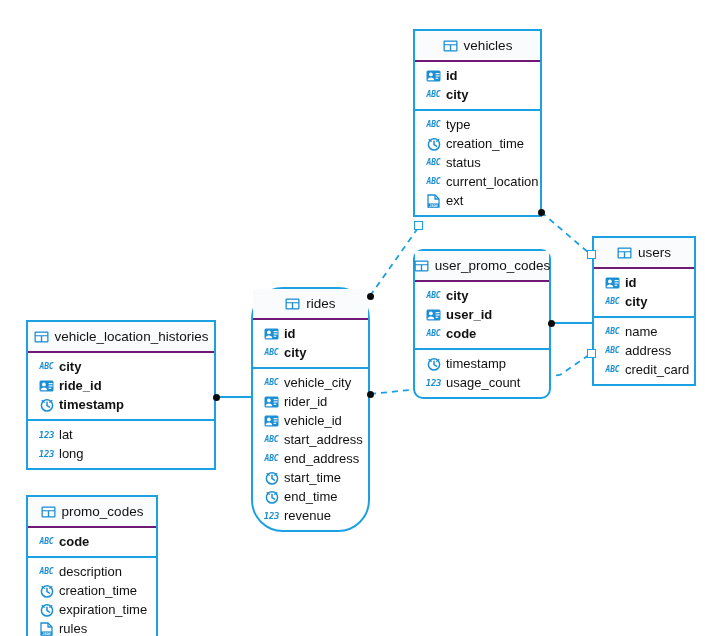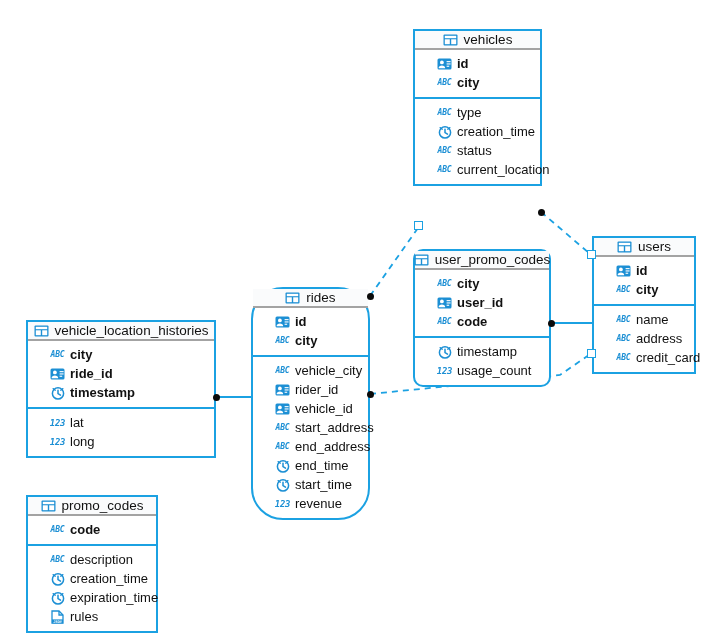--- a/index.html
+++ b/index.html
@@ -37,9 +37,9 @@
   }
   .tbl-header {
     box-sizing: border-box;
-    height: 19px;
+    height: 31px;
     background: #fafbfc;
-    border-bottom: 2px solid #a3a3a3;
+    border-bottom: 2px solid #701a75;
     display: flex;
     align-items: center;
     justify-content: center;

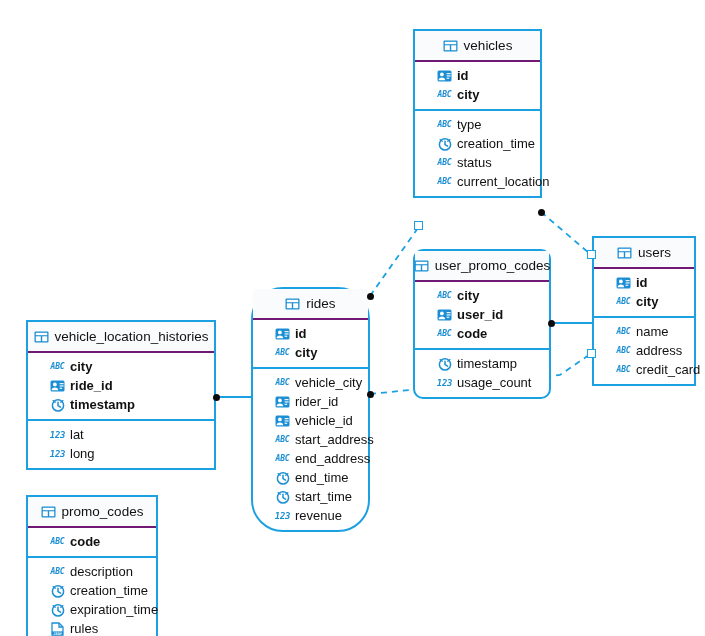--- a/index.html
+++ b/index.html
@@ -53,7 +53,7 @@
     line-height: 1;
   }
   .col-group {
-    padding: 4px 0 5px 16px;
+    padding: 4px 0 5px 5px;
   }
   .col-group + .col-group {
     border-top: 2px solid #1ba1e2;

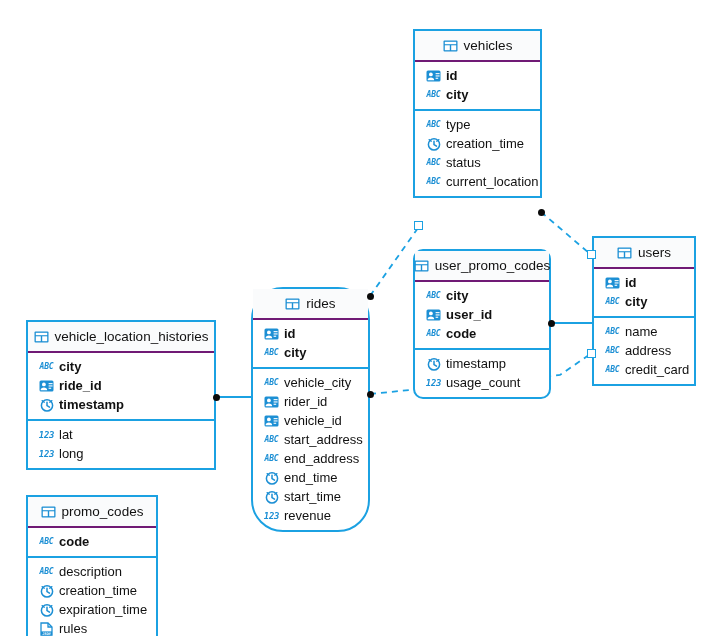--- a/index.html
+++ b/index.html
@@ -183,6 +183,17 @@
           <span class="ticon abc">ABC</span>
           <span class="col-name">current_location</span>
         </div>
+        <div class="col-row">
+          <span class="ticon json">
+            <svg width="13" height="14" viewBox="0 0 13 14">
+              <path d="M1 1h7l4 4v8H1z" fill="#fff" stroke="#1c8fd4" stroke-width="1.3"></path>
+              <path d="M8 1v4h4" fill="none" stroke="#1c8fd4" stroke-width="1.3"></path>
+              <rect x="1" y="9.4" width="11" height="3.9" fill="#1c8fd4"></rect>
+              <text x="6.5" y="12.6" font-size="3.4" fill="#fff" text-anchor="middle" font-family="DejaVu Sans Mono, monospace" font-weight="bold">JSON</text>
+            </svg>
+          </span>
+          <span class="col-name">ext</span>
+        </div>
       </div>
     </div>
     <div class="table-node" style="left: 413px; top: 249px; width: 138px; border-radius: 10px;">

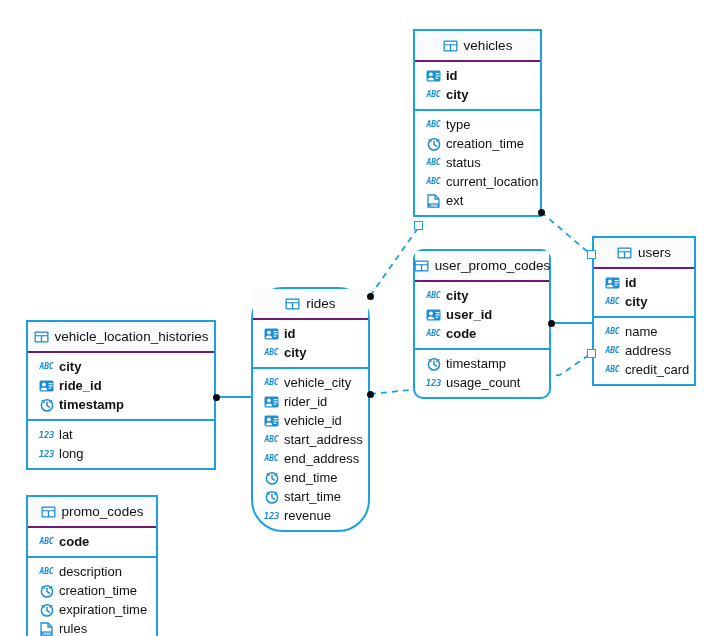--- a/index.html
+++ b/index.html
@@ -372,17 +372,17 @@
               <path d="M2.1 2.6l2.2 1.6M11.9 2.6l-2.2 1.6" stroke="#1c8fd4" stroke-width="1.3" stroke-linecap="round"></path>
             </svg>
           </span>
+          <span class="col-name">start_time</span>
+        </div>
+        <div class="col-row">
+          <span class="ticon ts">
+            <svg width="14" height="14" viewBox="0 0 14 14">
+              <circle cx="7" cy="7.4" r="5.6" fill="none" stroke="#1c8fd4" stroke-width="1.5"></circle>
+              <path d="M7 4.2V7.6l2.5 1.6" fill="none" stroke="#1c8fd4" stroke-width="1.5" stroke-linecap="round"></path>
+              <path d="M2.1 2.6l2.2 1.6M11.9 2.6l-2.2 1.6" stroke="#1c8fd4" stroke-width="1.3" stroke-linecap="round"></path>
+            </svg>
+          </span>
           <span class="col-name">end_time</span>
-        </div>
-        <div class="col-row">
-          <span class="ticon ts">
-            <svg width="14" height="14" viewBox="0 0 14 14">
-              <circle cx="7" cy="7.4" r="5.6" fill="none" stroke="#1c8fd4" stroke-width="1.5"></circle>
-              <path d="M7 4.2V7.6l2.5 1.6" fill="none" stroke="#1c8fd4" stroke-width="1.5" stroke-linecap="round"></path>
-              <path d="M2.1 2.6l2.2 1.6M11.9 2.6l-2.2 1.6" stroke="#1c8fd4" stroke-width="1.3" stroke-linecap="round"></path>
-            </svg>
-          </span>
-          <span class="col-name">start_time</span>
         </div>
         <div class="col-row">
           <span class="ticon num">123</span>

